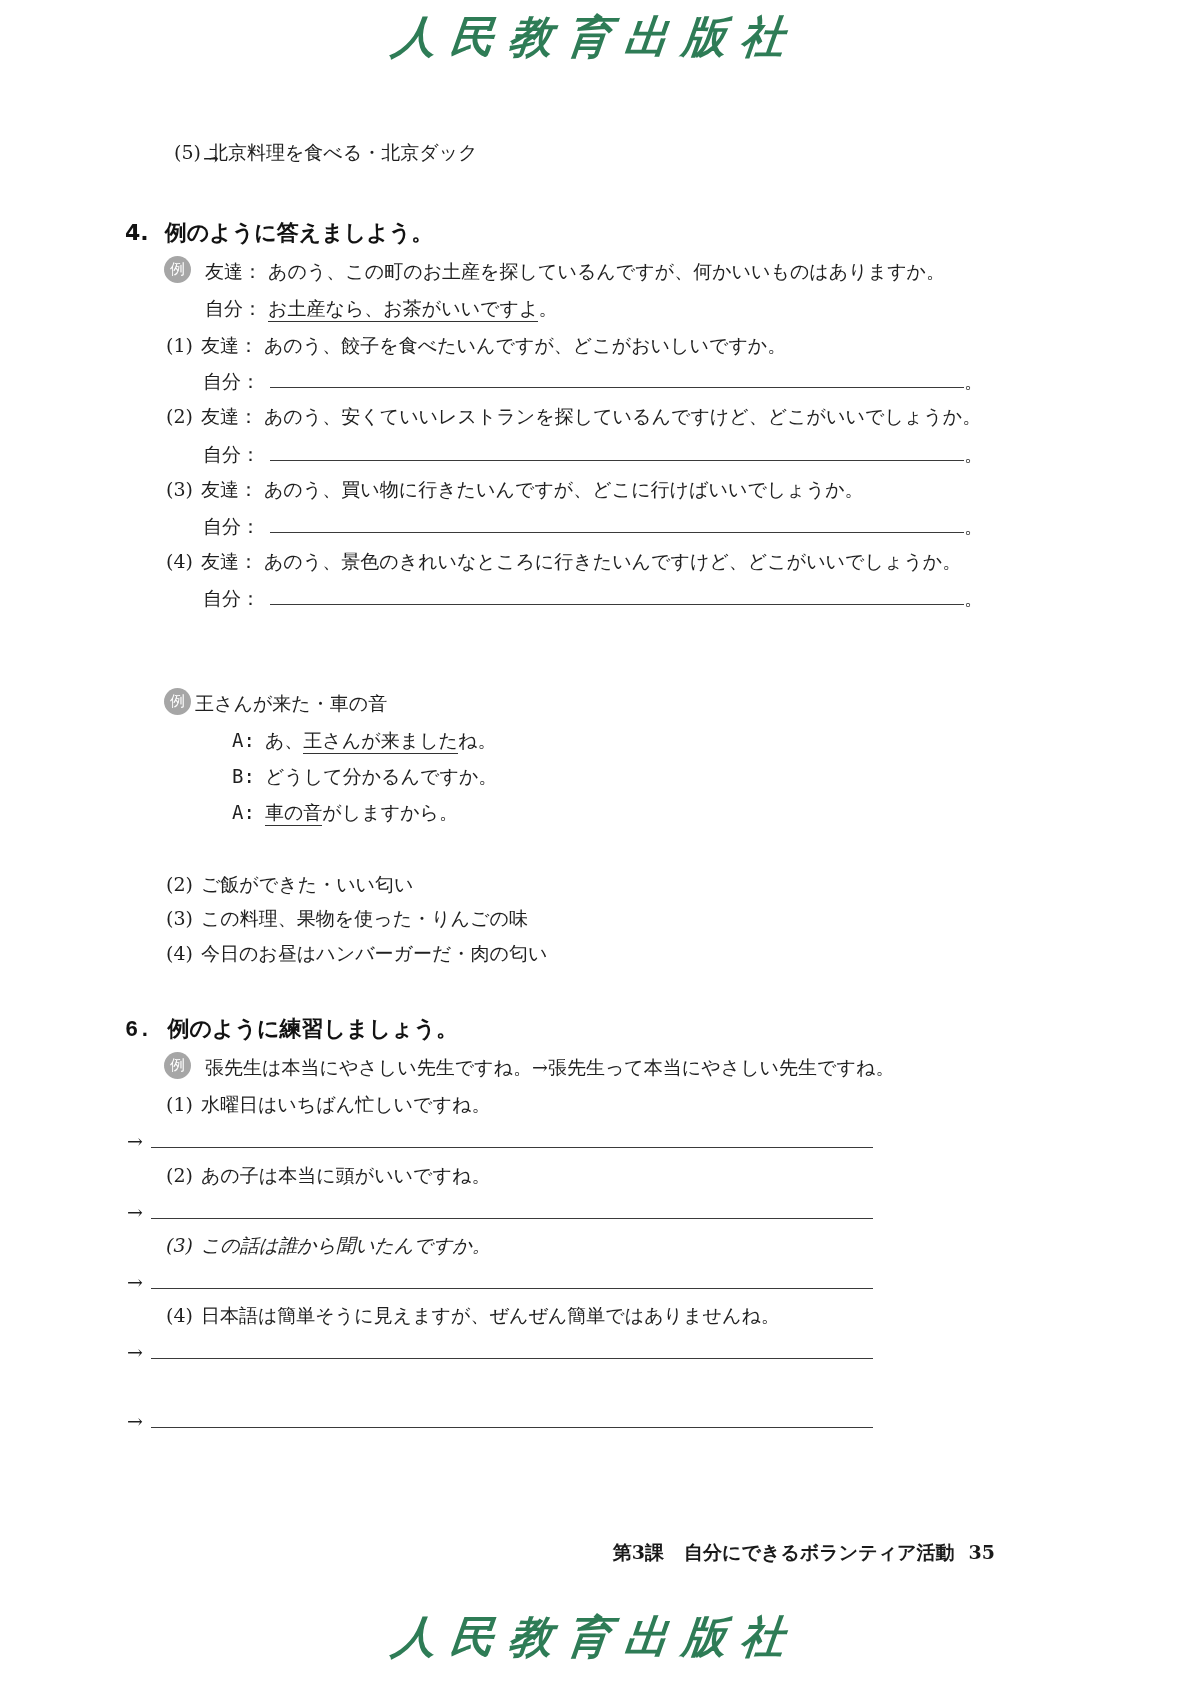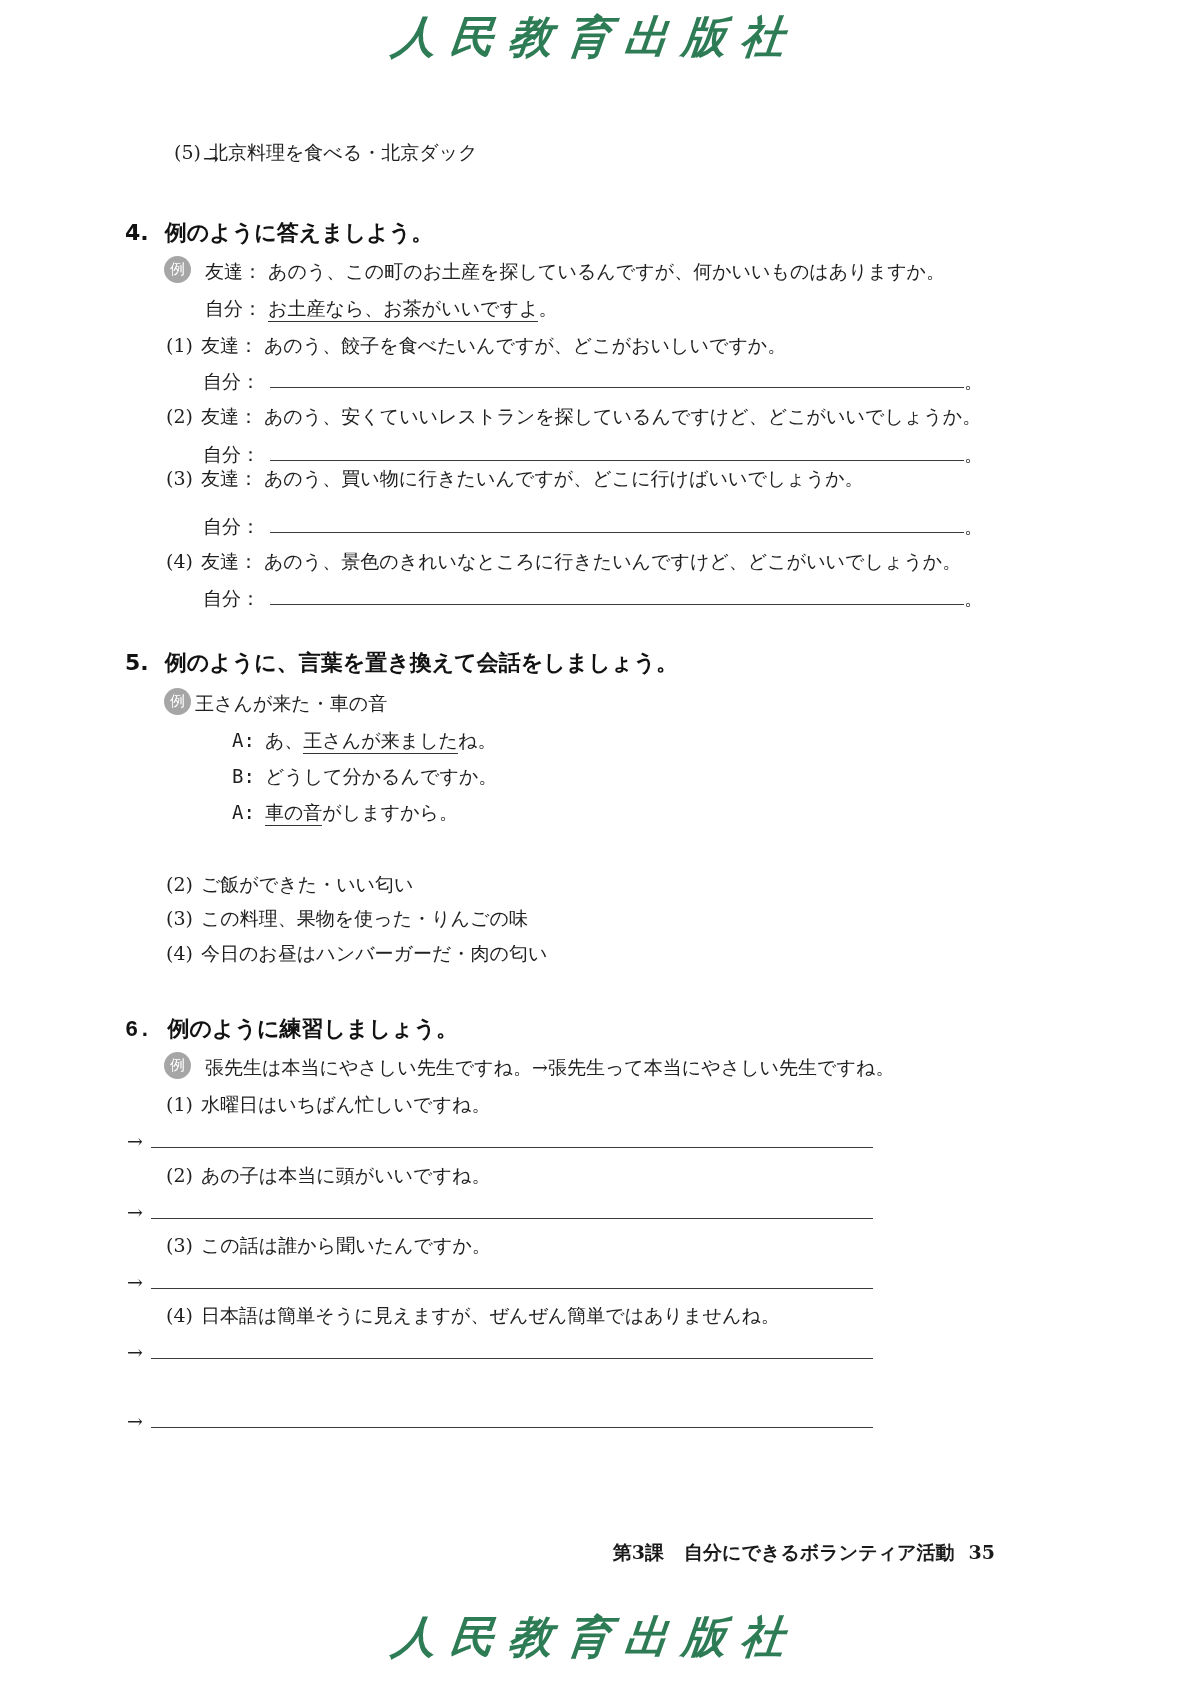--- a/index.html
+++ b/index.html
@@ -75,7 +75,7 @@
     <span class="speaker">自分：</span><span class="blank" style="width:694px;"></span><span>。</span>
   </div>
 
-  <div class="abs body" style="top:466px;left:166px;">
+  <div class="abs body" style="top:477px;left:166px;">
     <span class="num">(3)</span><span class="speaker">友達：</span><span>あのう、買い物に行きたいんですが、どこに行けばいいでしょうか。</span>
   </div>
   <div class="abs body" style="top:511px;left:203px;">

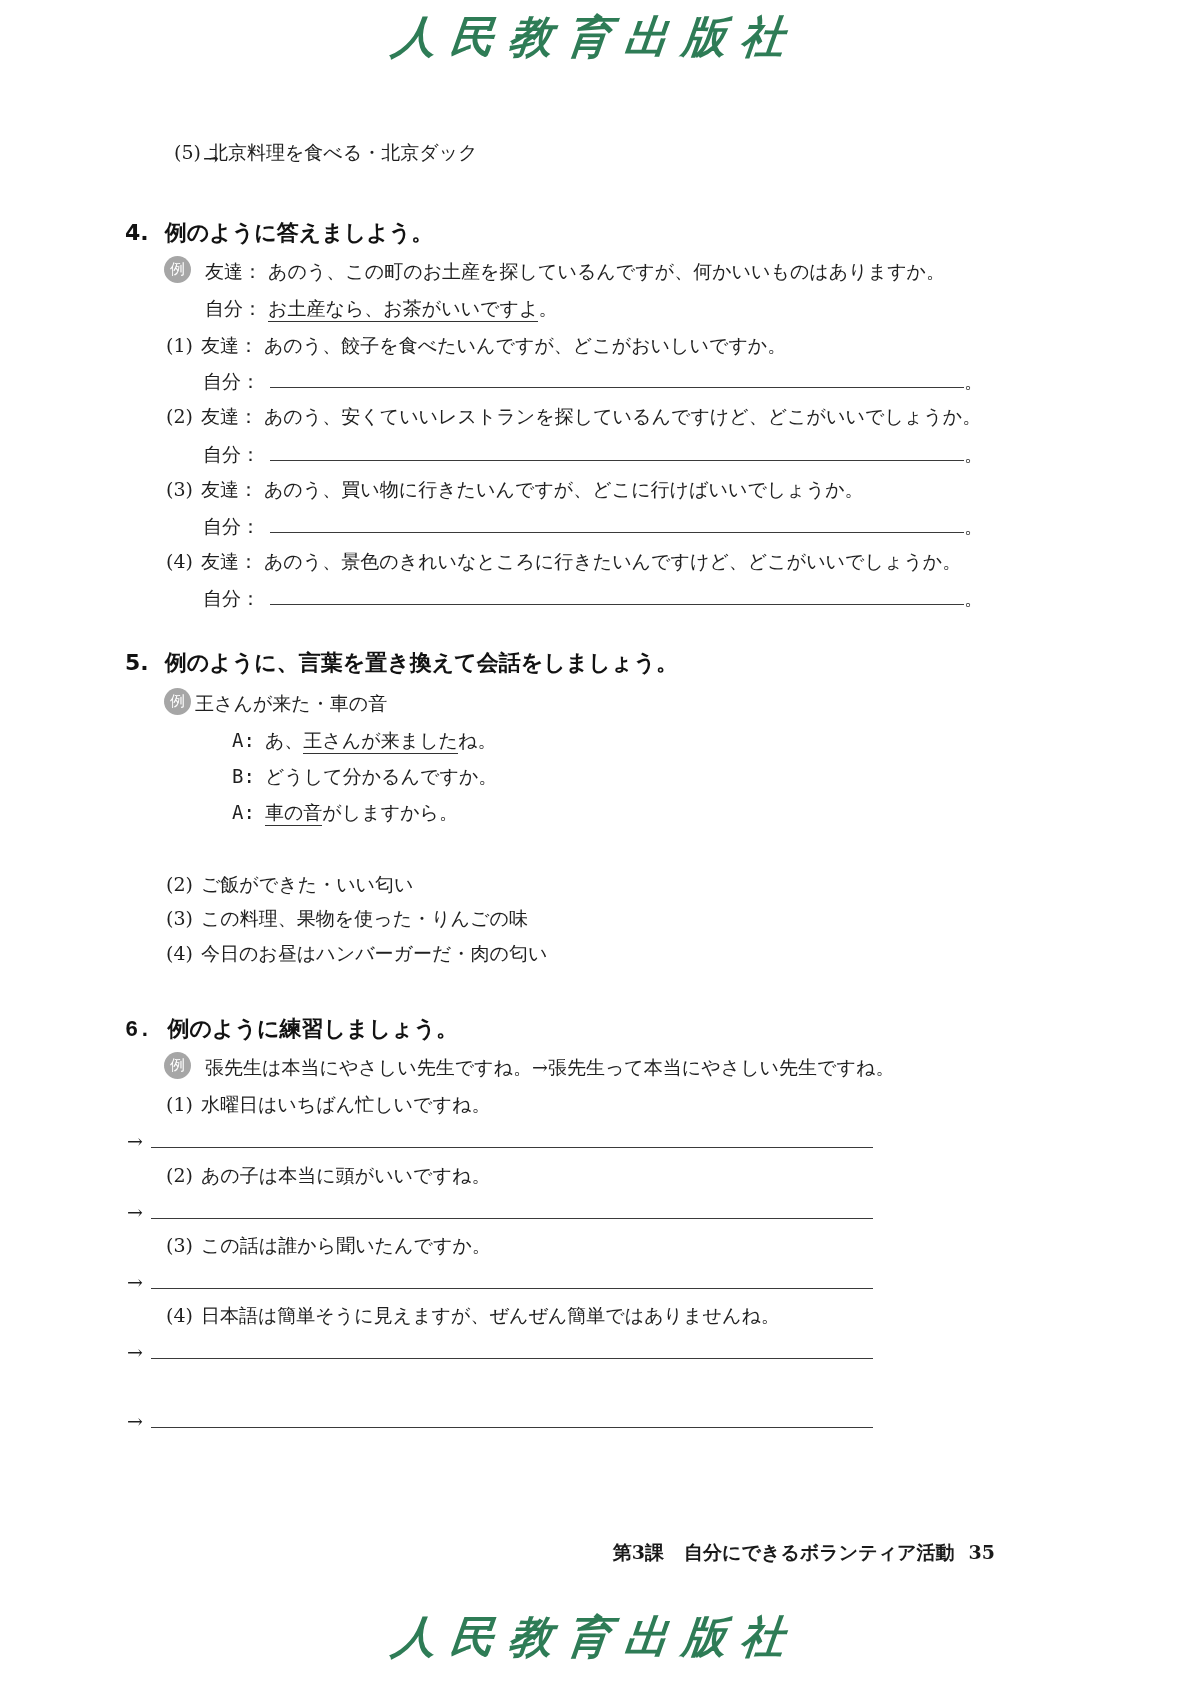--- a/index.html
+++ b/index.html
@@ -89,9 +89,6 @@
     <span class="speaker">自分：</span><span class="blank" style="width:694px;"></span><span>。</span>
   </div>
 
-  <div class="abs heading" style="top:648px;left:125px;">
-    <span class="hnum">5.</span><span>例のように、言葉を置き換えて会話をしましょう。</span>
-  </div>
 
   <div class="abs" style="top:688px;left:164px;">
     <span class="badge">例</span>

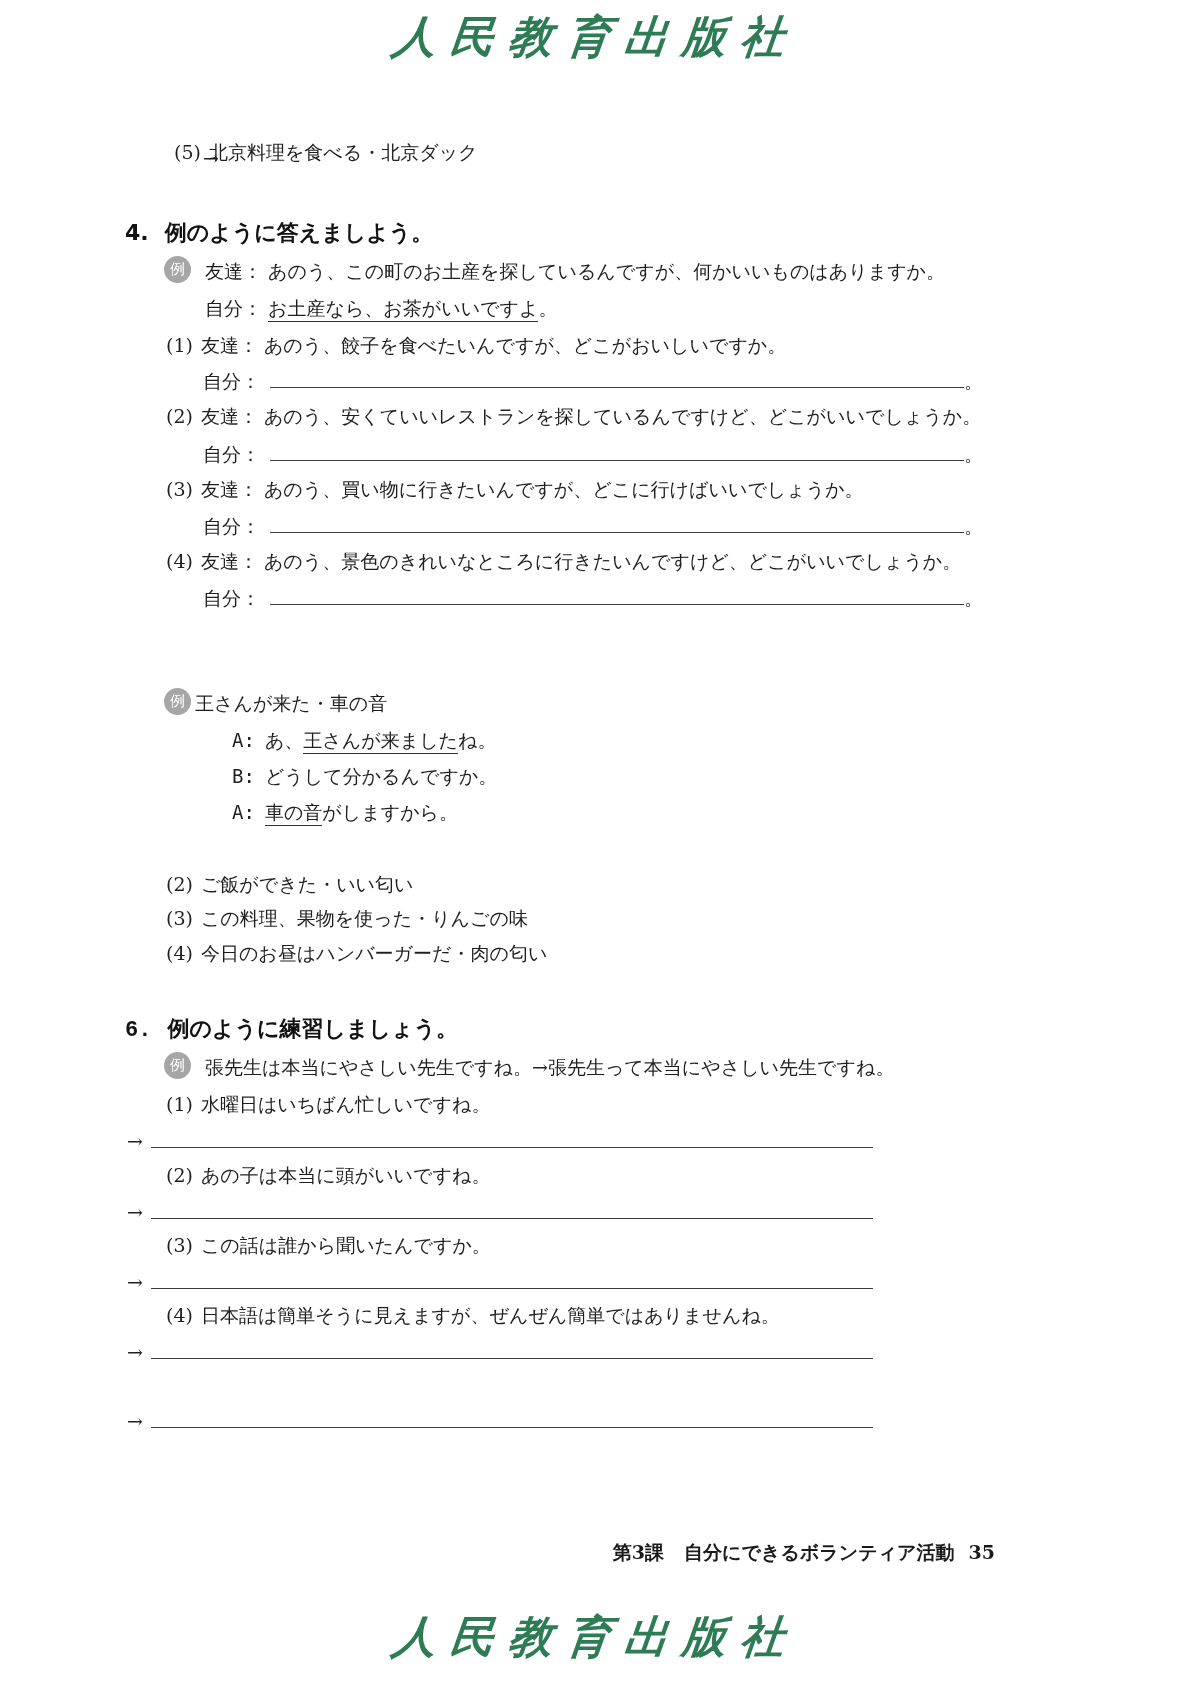--- a/index.html
+++ b/index.html
@@ -141,7 +141,7 @@
     <span class="arrow">→</span><span class="blank" style="width:722px;"></span>
   </div>
 
-  <div class="abs body" style="top:1233px;left:166px;">
+  <div class="abs body" style="top:1233px;left:166px;font-style:italic;">
     <span class="num">(3)</span><span>この話は誰から聞いたんですか。</span>
   </div>
   <div class="abs body" style="top:1267px;left:127px;">

